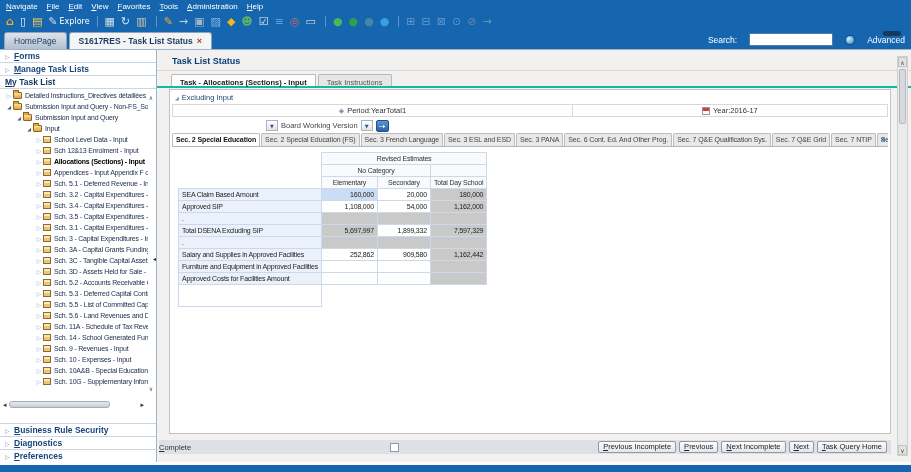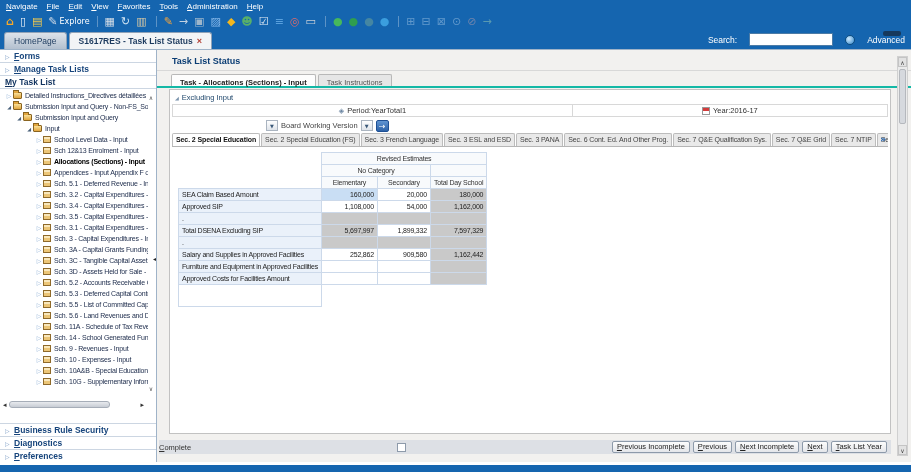--- a/index.html
+++ b/index.html
@@ -615,7 +615,7 @@
           <button class="abtn fl">Previous</button>
           <button class="abtn fl">Next Incomplete</button>
           <button class="abtn fl">Next</button>
-          <button class="abtn fl">Task List Year</button>
+          <button class="abtn fl">Task Query Home</button>
         </span>
     </div>
 

